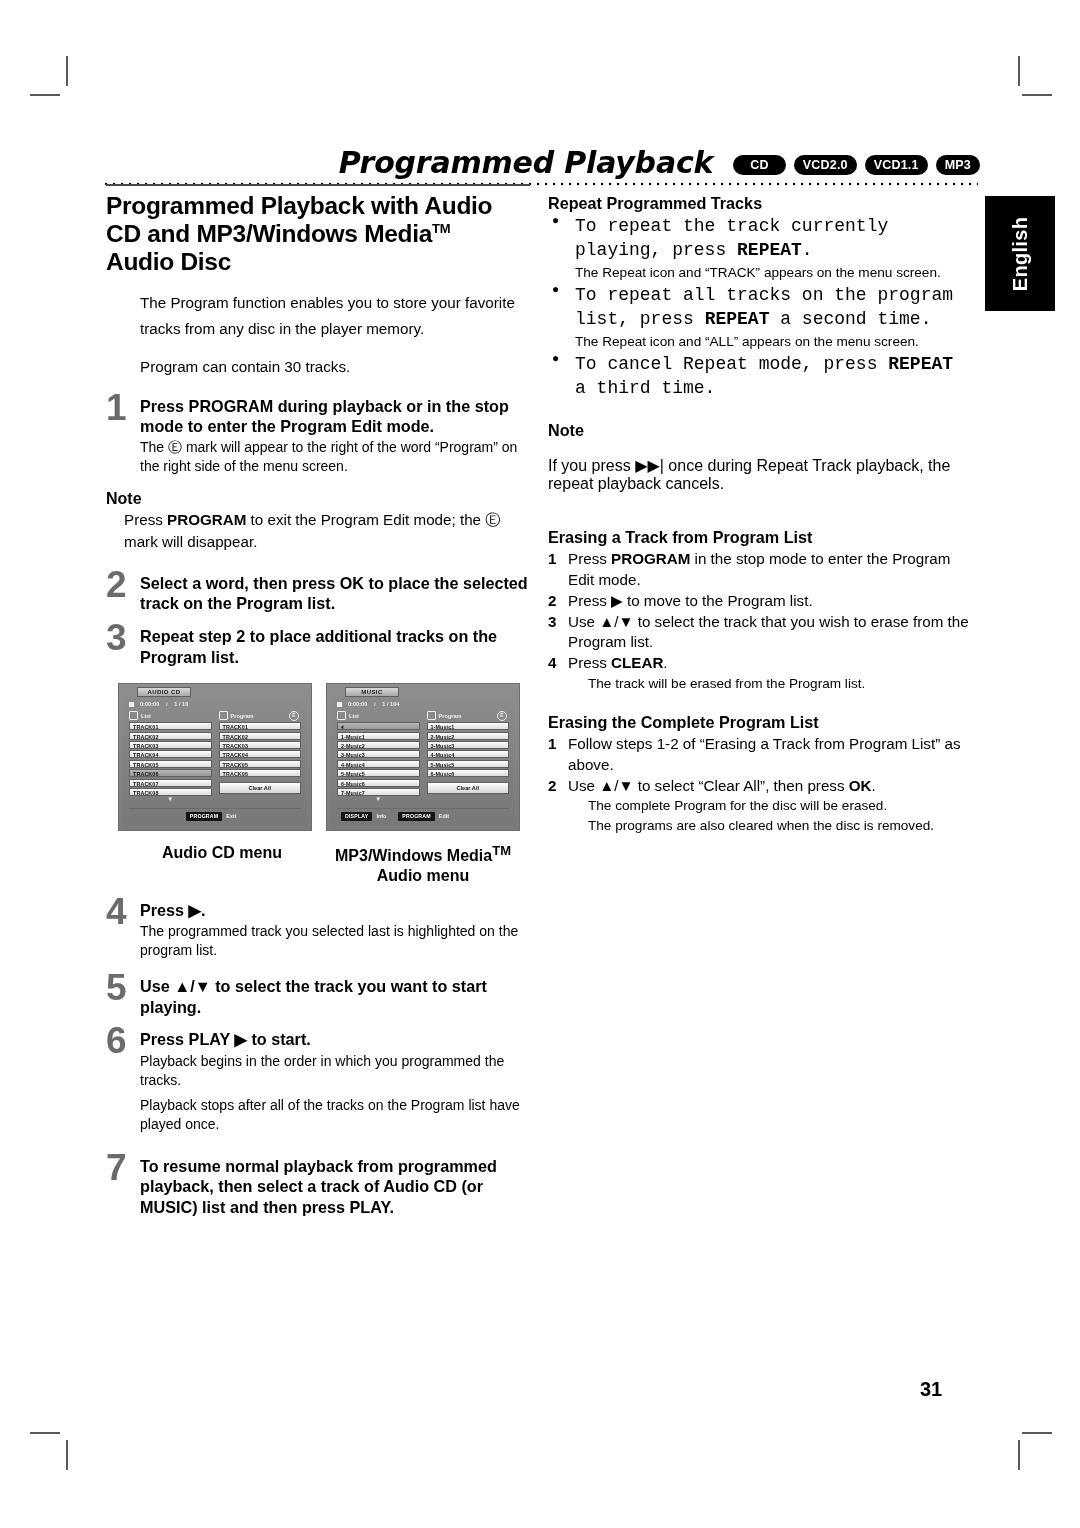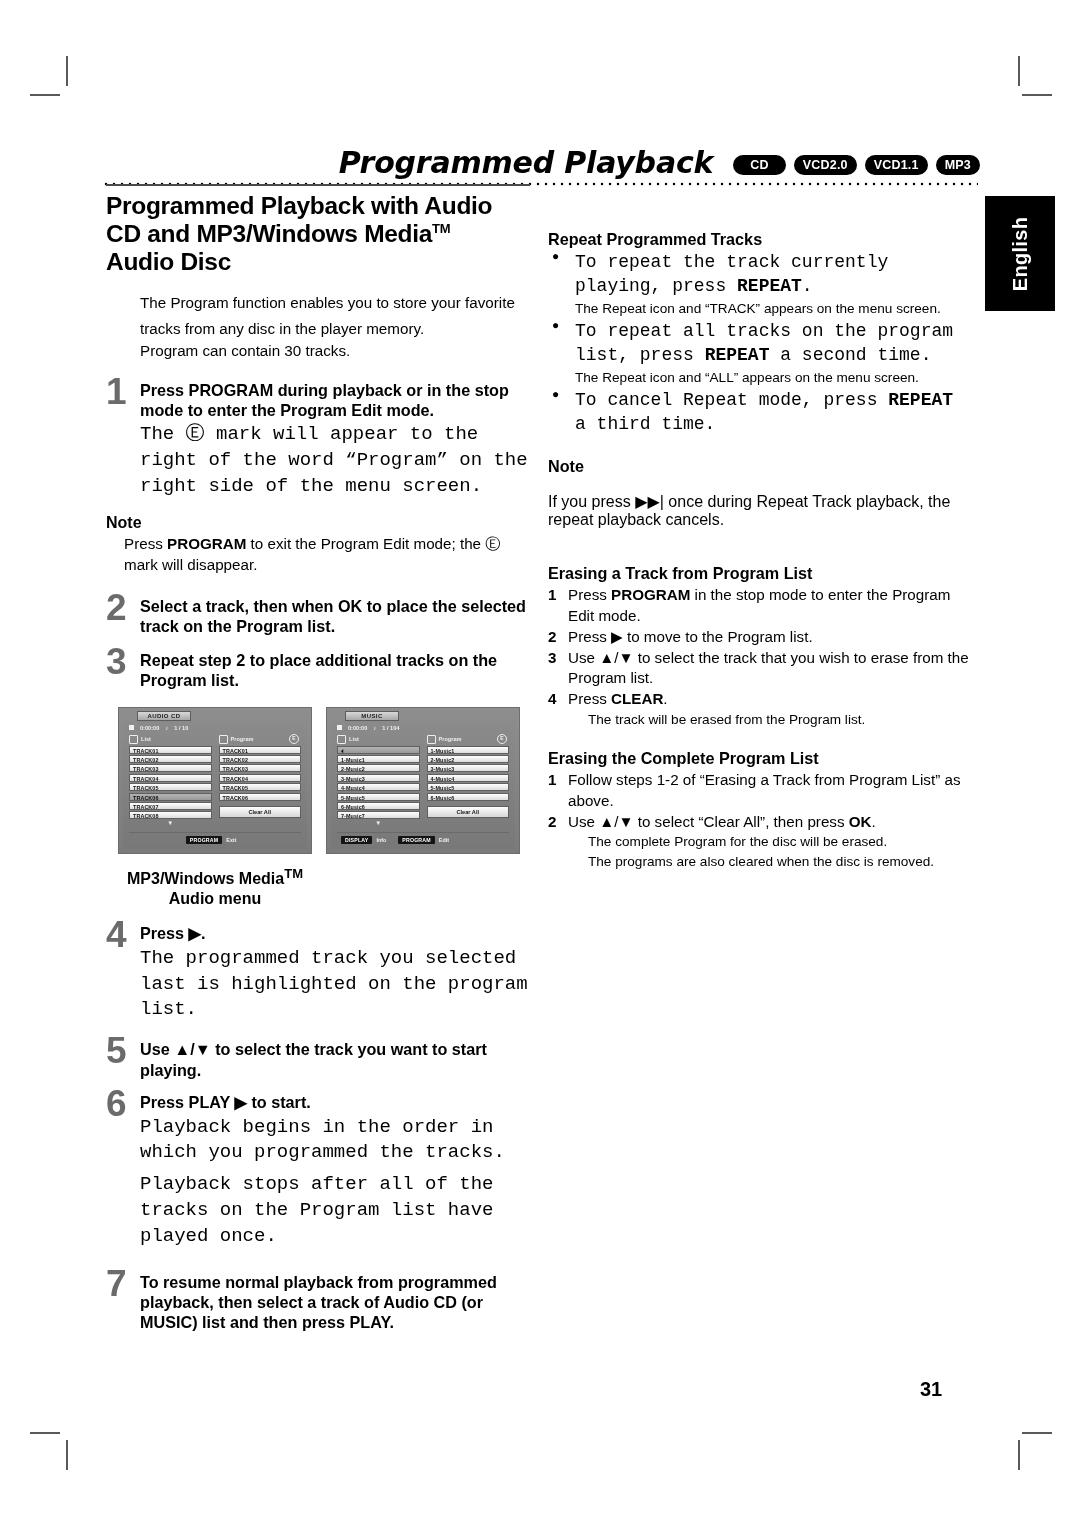--- a/index.html
+++ b/index.html
@@ -111,7 +111,6 @@
     left: 548px;
     top: 194px;
     width: 424px;
-    margin-top: 36px;
   }
 
   .top-rule {

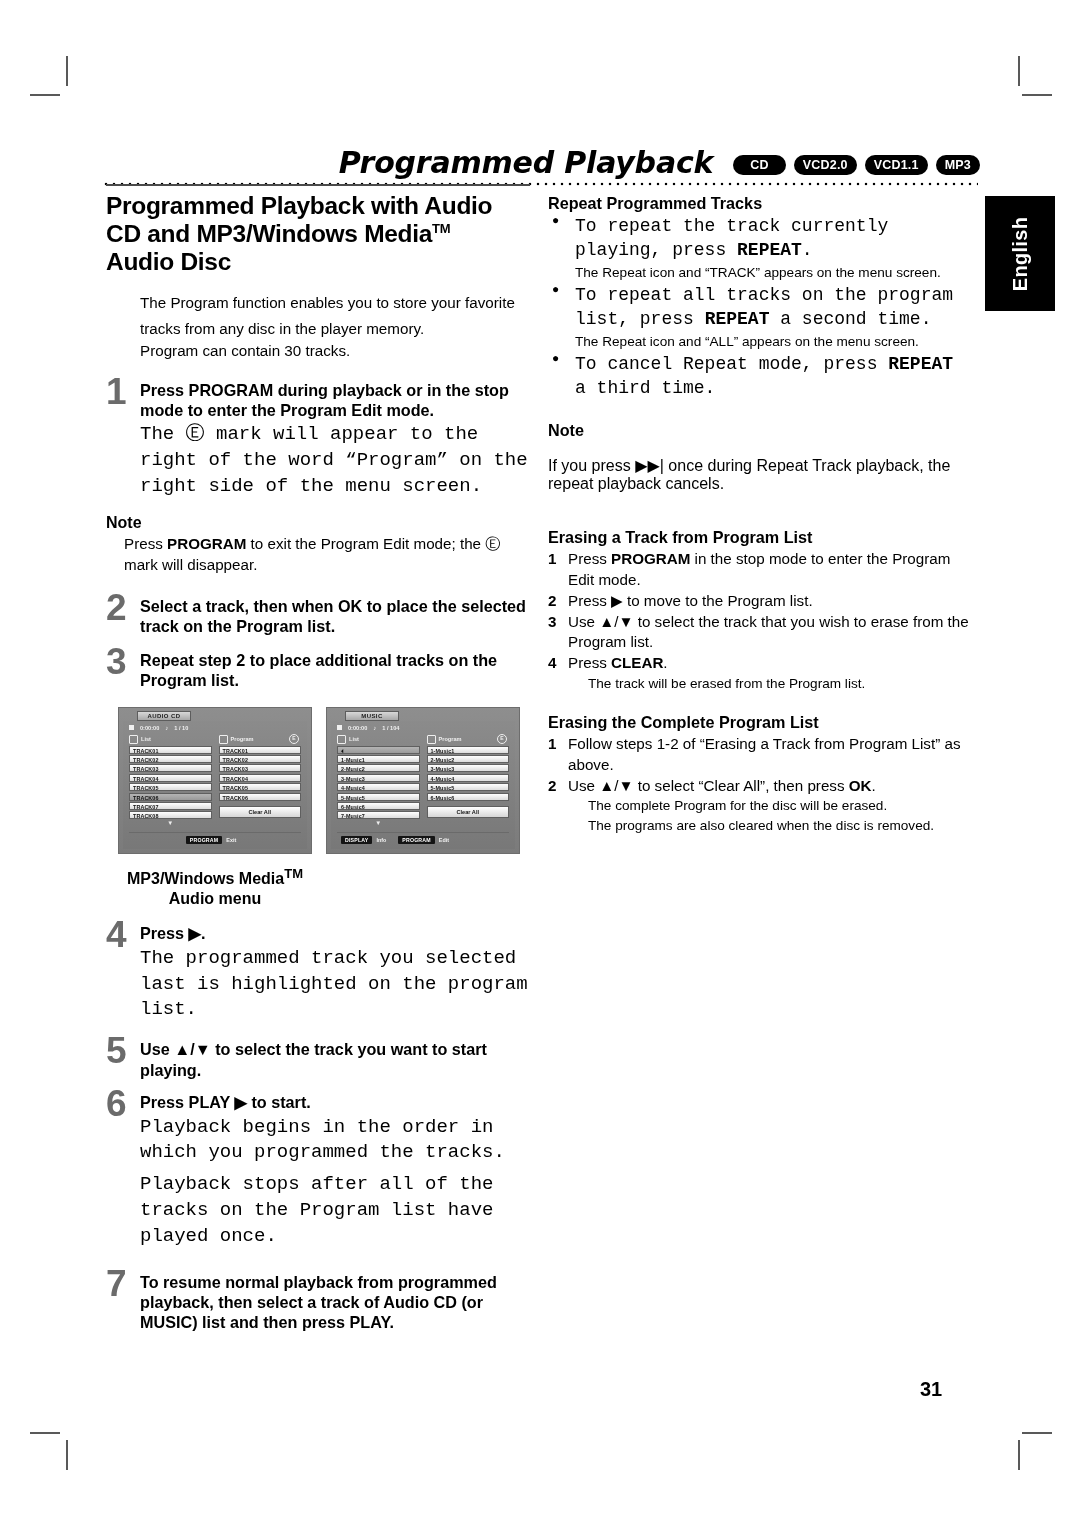--- a/index.html
+++ b/index.html
@@ -410,7 +410,7 @@
   </h1>
 
   <p class="body">The Program function enables you to store your favorite</p>
-  <p class="body" style="margin-bottom:0">tracks from any disc in the player memory.</p>
+  <p class="body" style="margin-bottom:16px">tracks from any disc in the player memory.</p>
   <p class="body">Program can contain 30 tracks.</p>
 
   <div class="step" style="margin-top:18px">

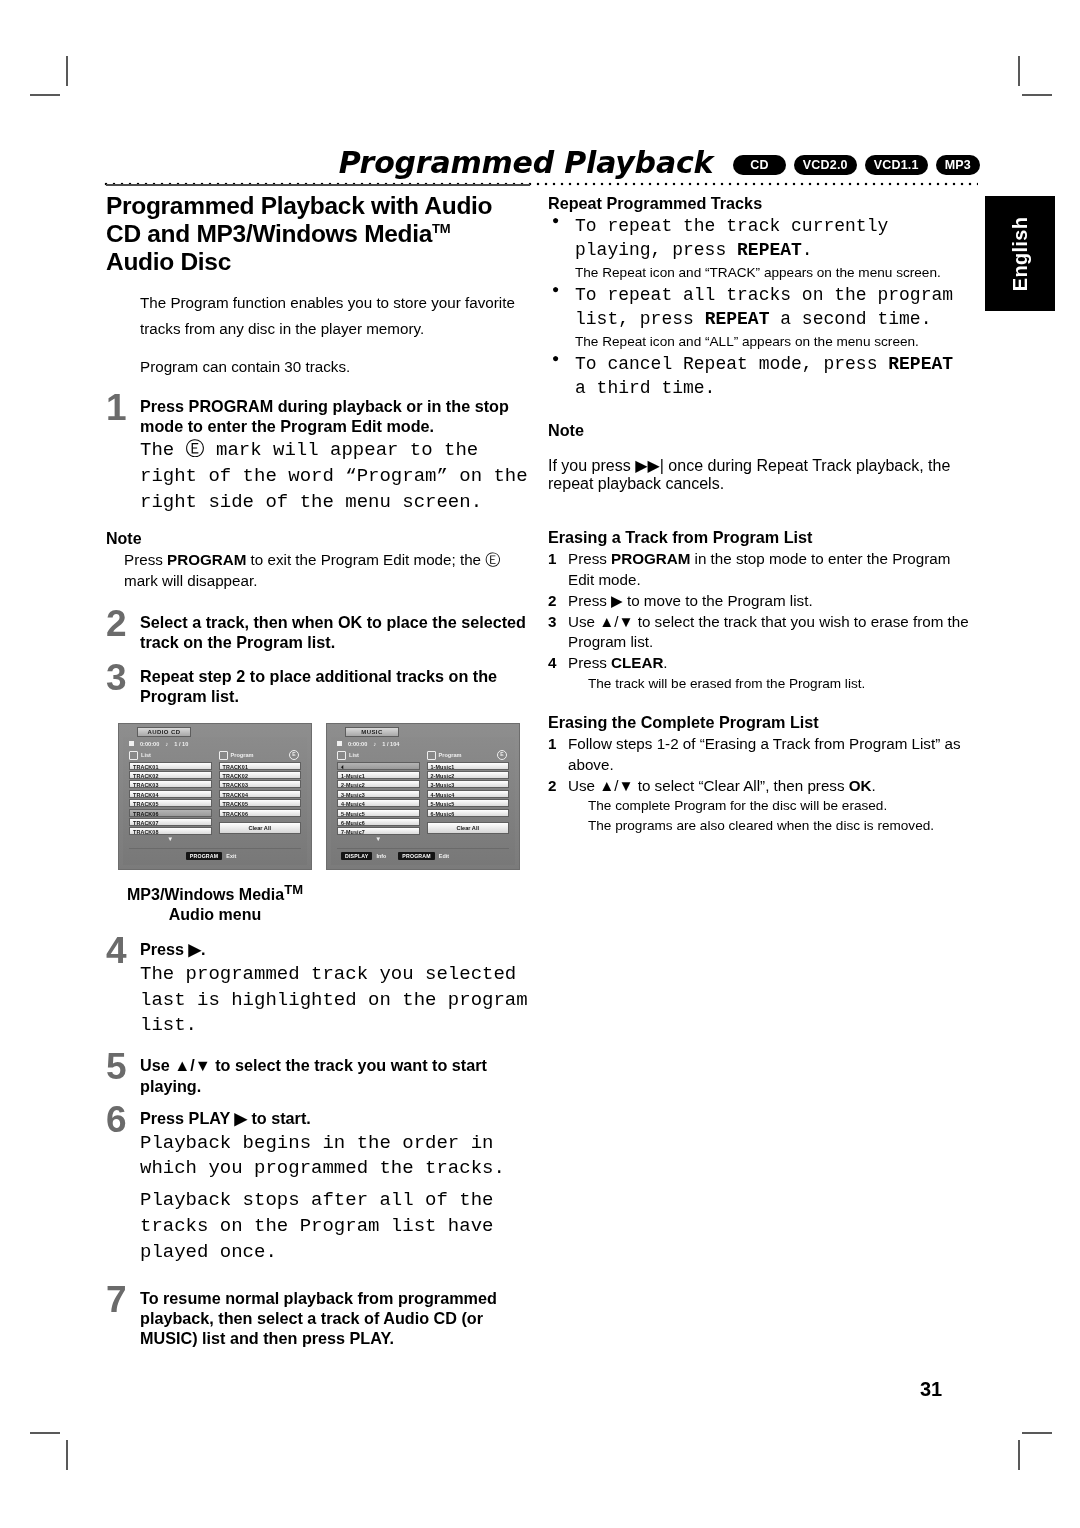--- a/index.html
+++ b/index.html
@@ -154,10 +154,9 @@
     margin: 0;
   }
   .step .sub {
-    font-size: 19px;
+    font-size: 14px;
     line-height: 1.36;
     margin: 2px 0 0 0;
-    font-family: Liberation Mono, monospace;
   }
   .step .sub + .sub { margin-top: 6px; }
 

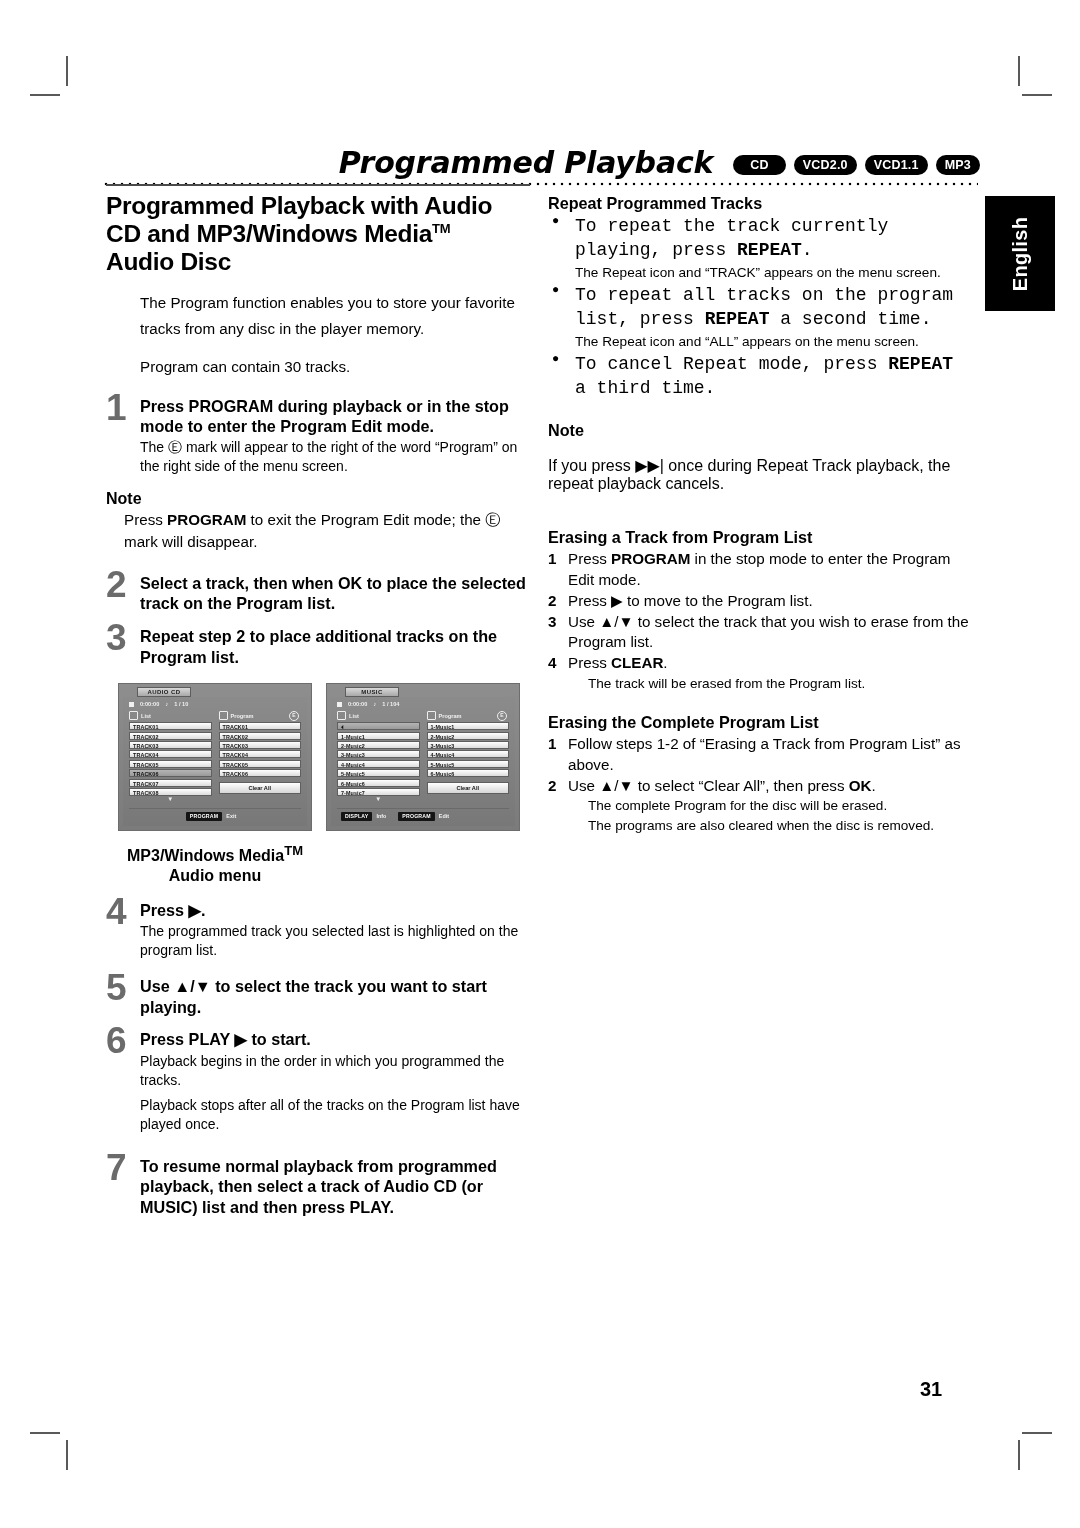--- a/index.html
+++ b/index.html
@@ -425,7 +425,7 @@
 
   <div class="step" style="margin-top:20px">
     <div class="num">2</div>
-    <p class="lead"><span>Select a track, then when </span><b>OK</b><span> to place the selected track on the Program list.</span></p>
+    <p class="lead"><span>Select a word, then press </span><b>OK</b><span> to place the selected track on the Program list.</span></p>
   </div>
 
   <div class="step" style="margin-top:13px">

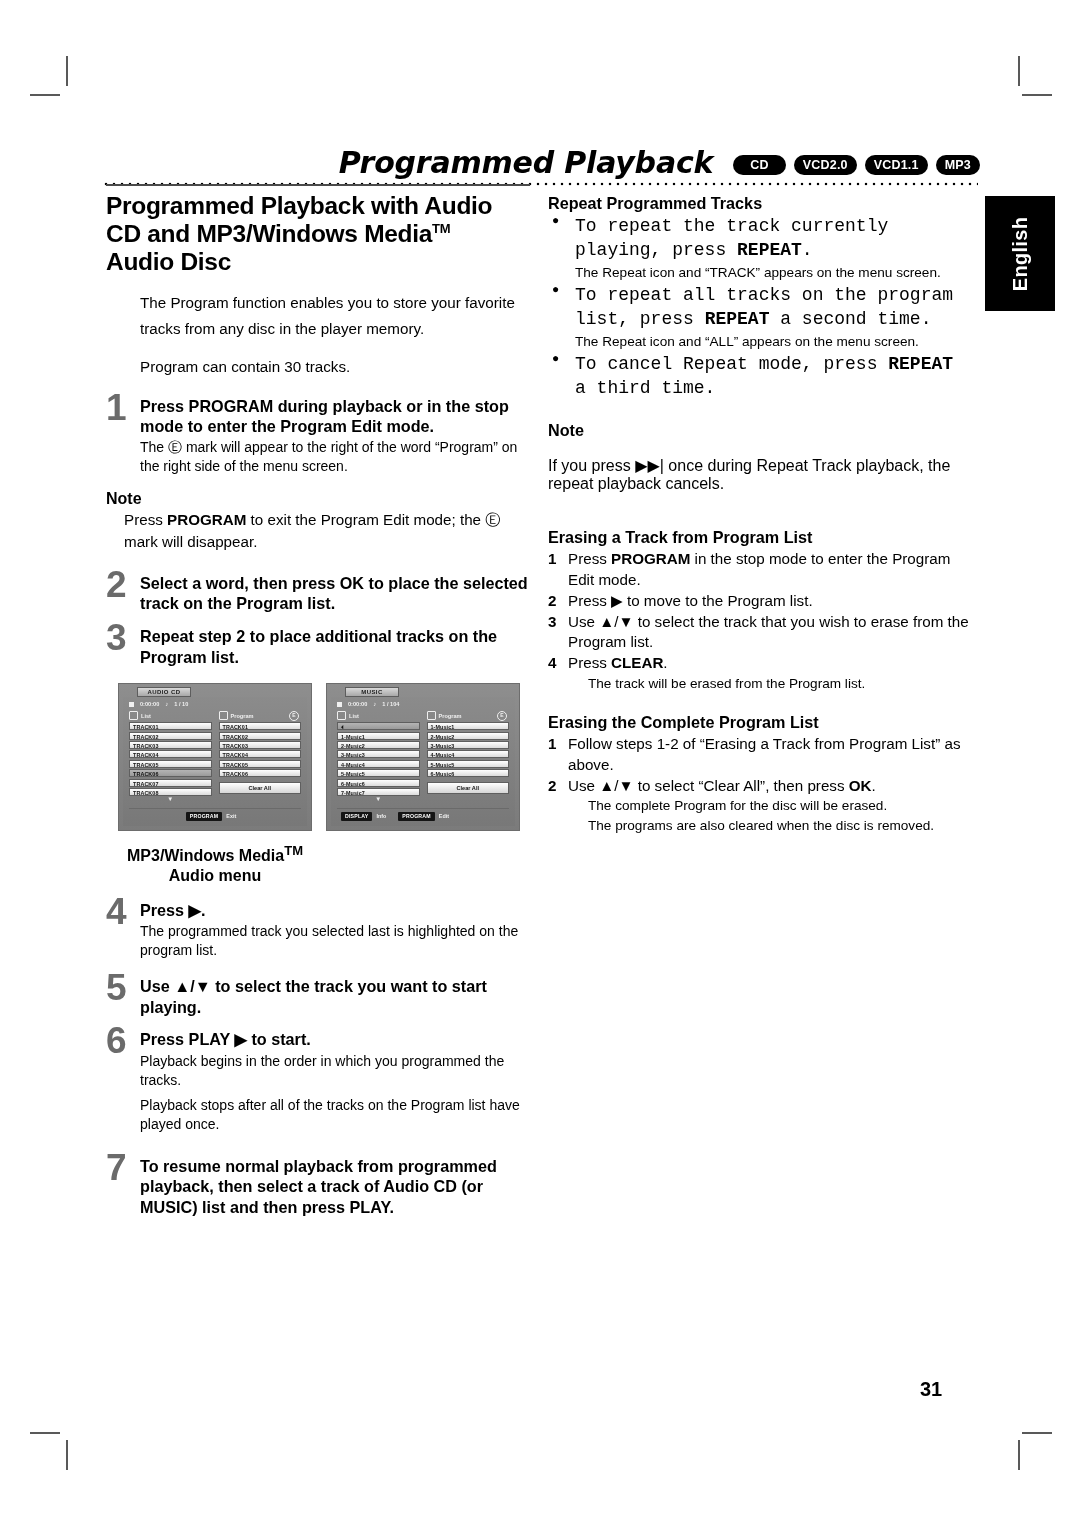--- a/index.html
+++ b/index.html
@@ -534,6 +534,7 @@
   </div>
 
   <div class="shot-captions">
+    <div class="cap cap-a">Audio CD menu</div>
     <div class="cap cap-b">
       <span>MP3/Windows Media</span><sup class="tm">TM</sup><br>
       <span>Audio menu</span>

